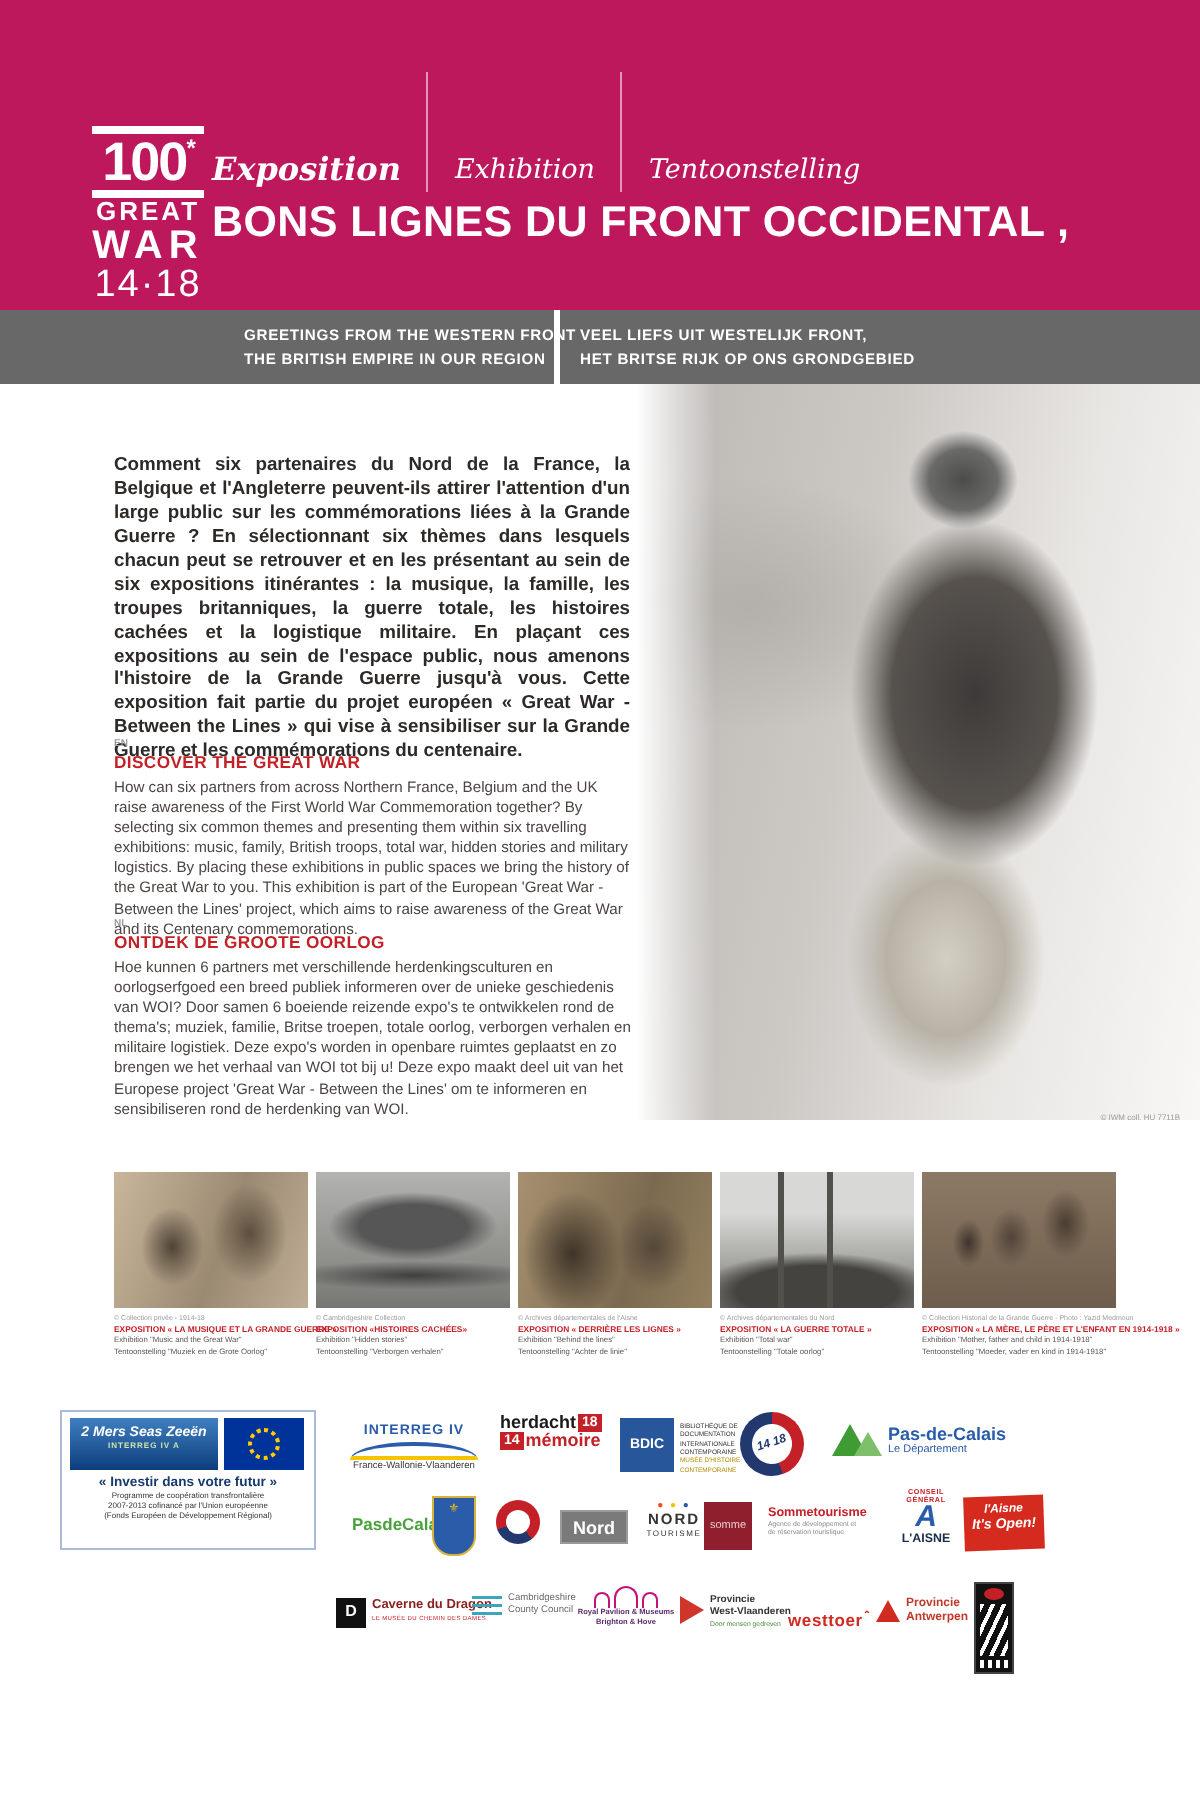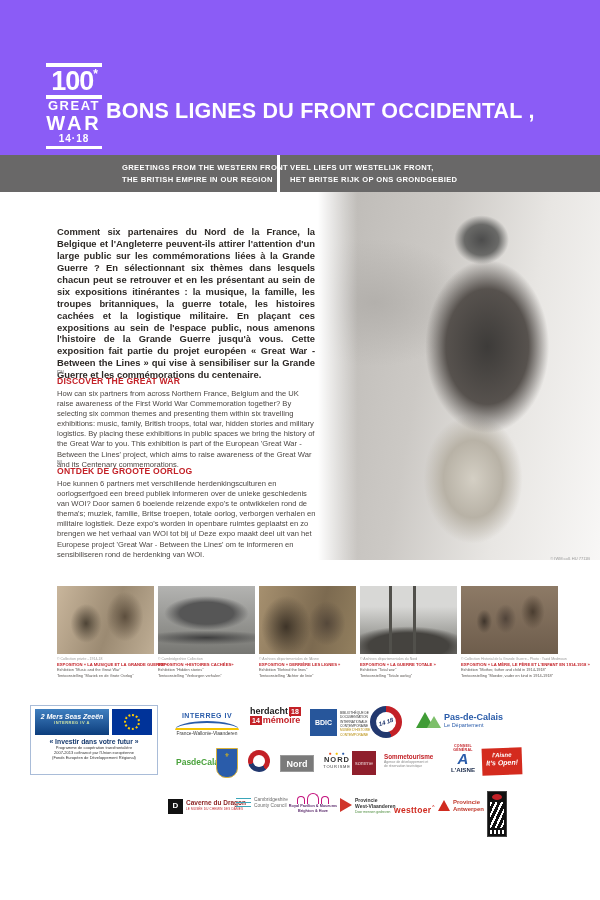--- a/index.html
+++ b/index.html
@@ -8,7 +8,7 @@
     font-family:"Liberation Sans",sans-serif;}
 
   
-  .header{position:absolute;left:0;top:0;width:600px;height:155px;background:#8b5cf6;}
+  .header{position:absolute;left:0;top:0;width:600px;height:155px;background:#be185d;}
   .logo{position:absolute;left:46px;top:63px;width:56px;color:#fff;text-align:center;}
   .logo-bar{height:4px;background:#fff;}
   .logo-100{font-size:27px;font-weight:bold;line-height:1;letter-spacing:-1px;margin:1px 0 0 0;}

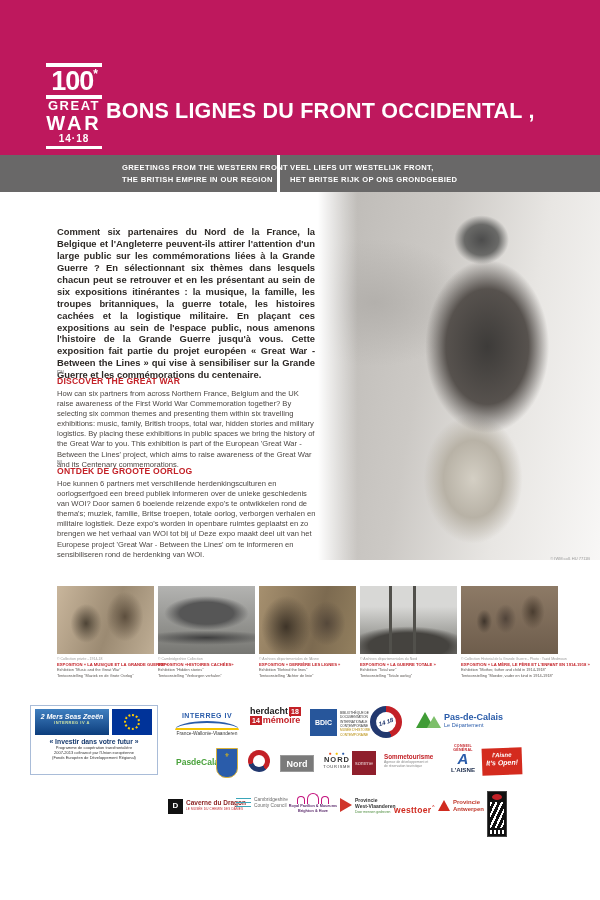--- a/index.html
+++ b/index.html
@@ -180,6 +180,13 @@
       <div class="logo-war">WAR</div>
       <div class="logo-1418">14·18</div>
     </div>
+    <div class="tabs">
+      <span class="tab-fr">Exposition</span>
+      <span class="tab-sep"></span>
+      <span class="tab">Exhibition</span>
+      <span class="tab-sep"></span>
+      <span class="tab">Tentoonstelling</span>
+    </div>
     <div class="title">
       <div>BONS LIGNES DU FRONT OCCIDENTAL ,</div>
     </div>

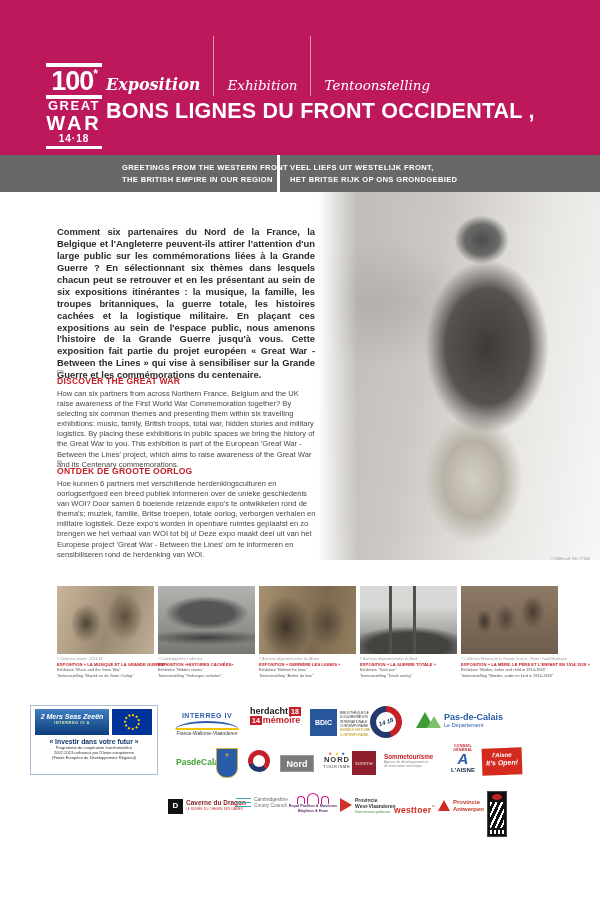--- a/index.html
+++ b/index.html
@@ -15,7 +15,7 @@
   .logo-100 .star{font-size:12px;vertical-align:top;}
   .logo-great{font-size:13px;font-weight:bold;letter-spacing:1.5px;line-height:1.05;}
   .logo-war{font-size:20px;font-weight:bold;letter-spacing:3px;line-height:1.0;}
-  .logo-1418{font-size:10px;font-weight:bold;letter-spacing:1px;line-height:1.1;padding-bottom:2px;border-bottom:3px solid #fff;}
+  .logo-1418{font-size:19px;font-weight:normal;letter-spacing:1px;line-height:1.1;padding-bottom:2px;border-bottom:3px solid #fff;}
   .tabs{position:absolute;left:106px;top:36px;height:60px;display:flex;align-items:flex-end;color:#fff;}
   .tab-sep{width:1px;height:60px;background:rgba(255,255,255,.55);margin:0 13px;}
   .tab-fr{font-family:"DejaVu Serif",serif;font-style:italic;font-weight:bold;font-size:16px;padding-bottom:2px;}

